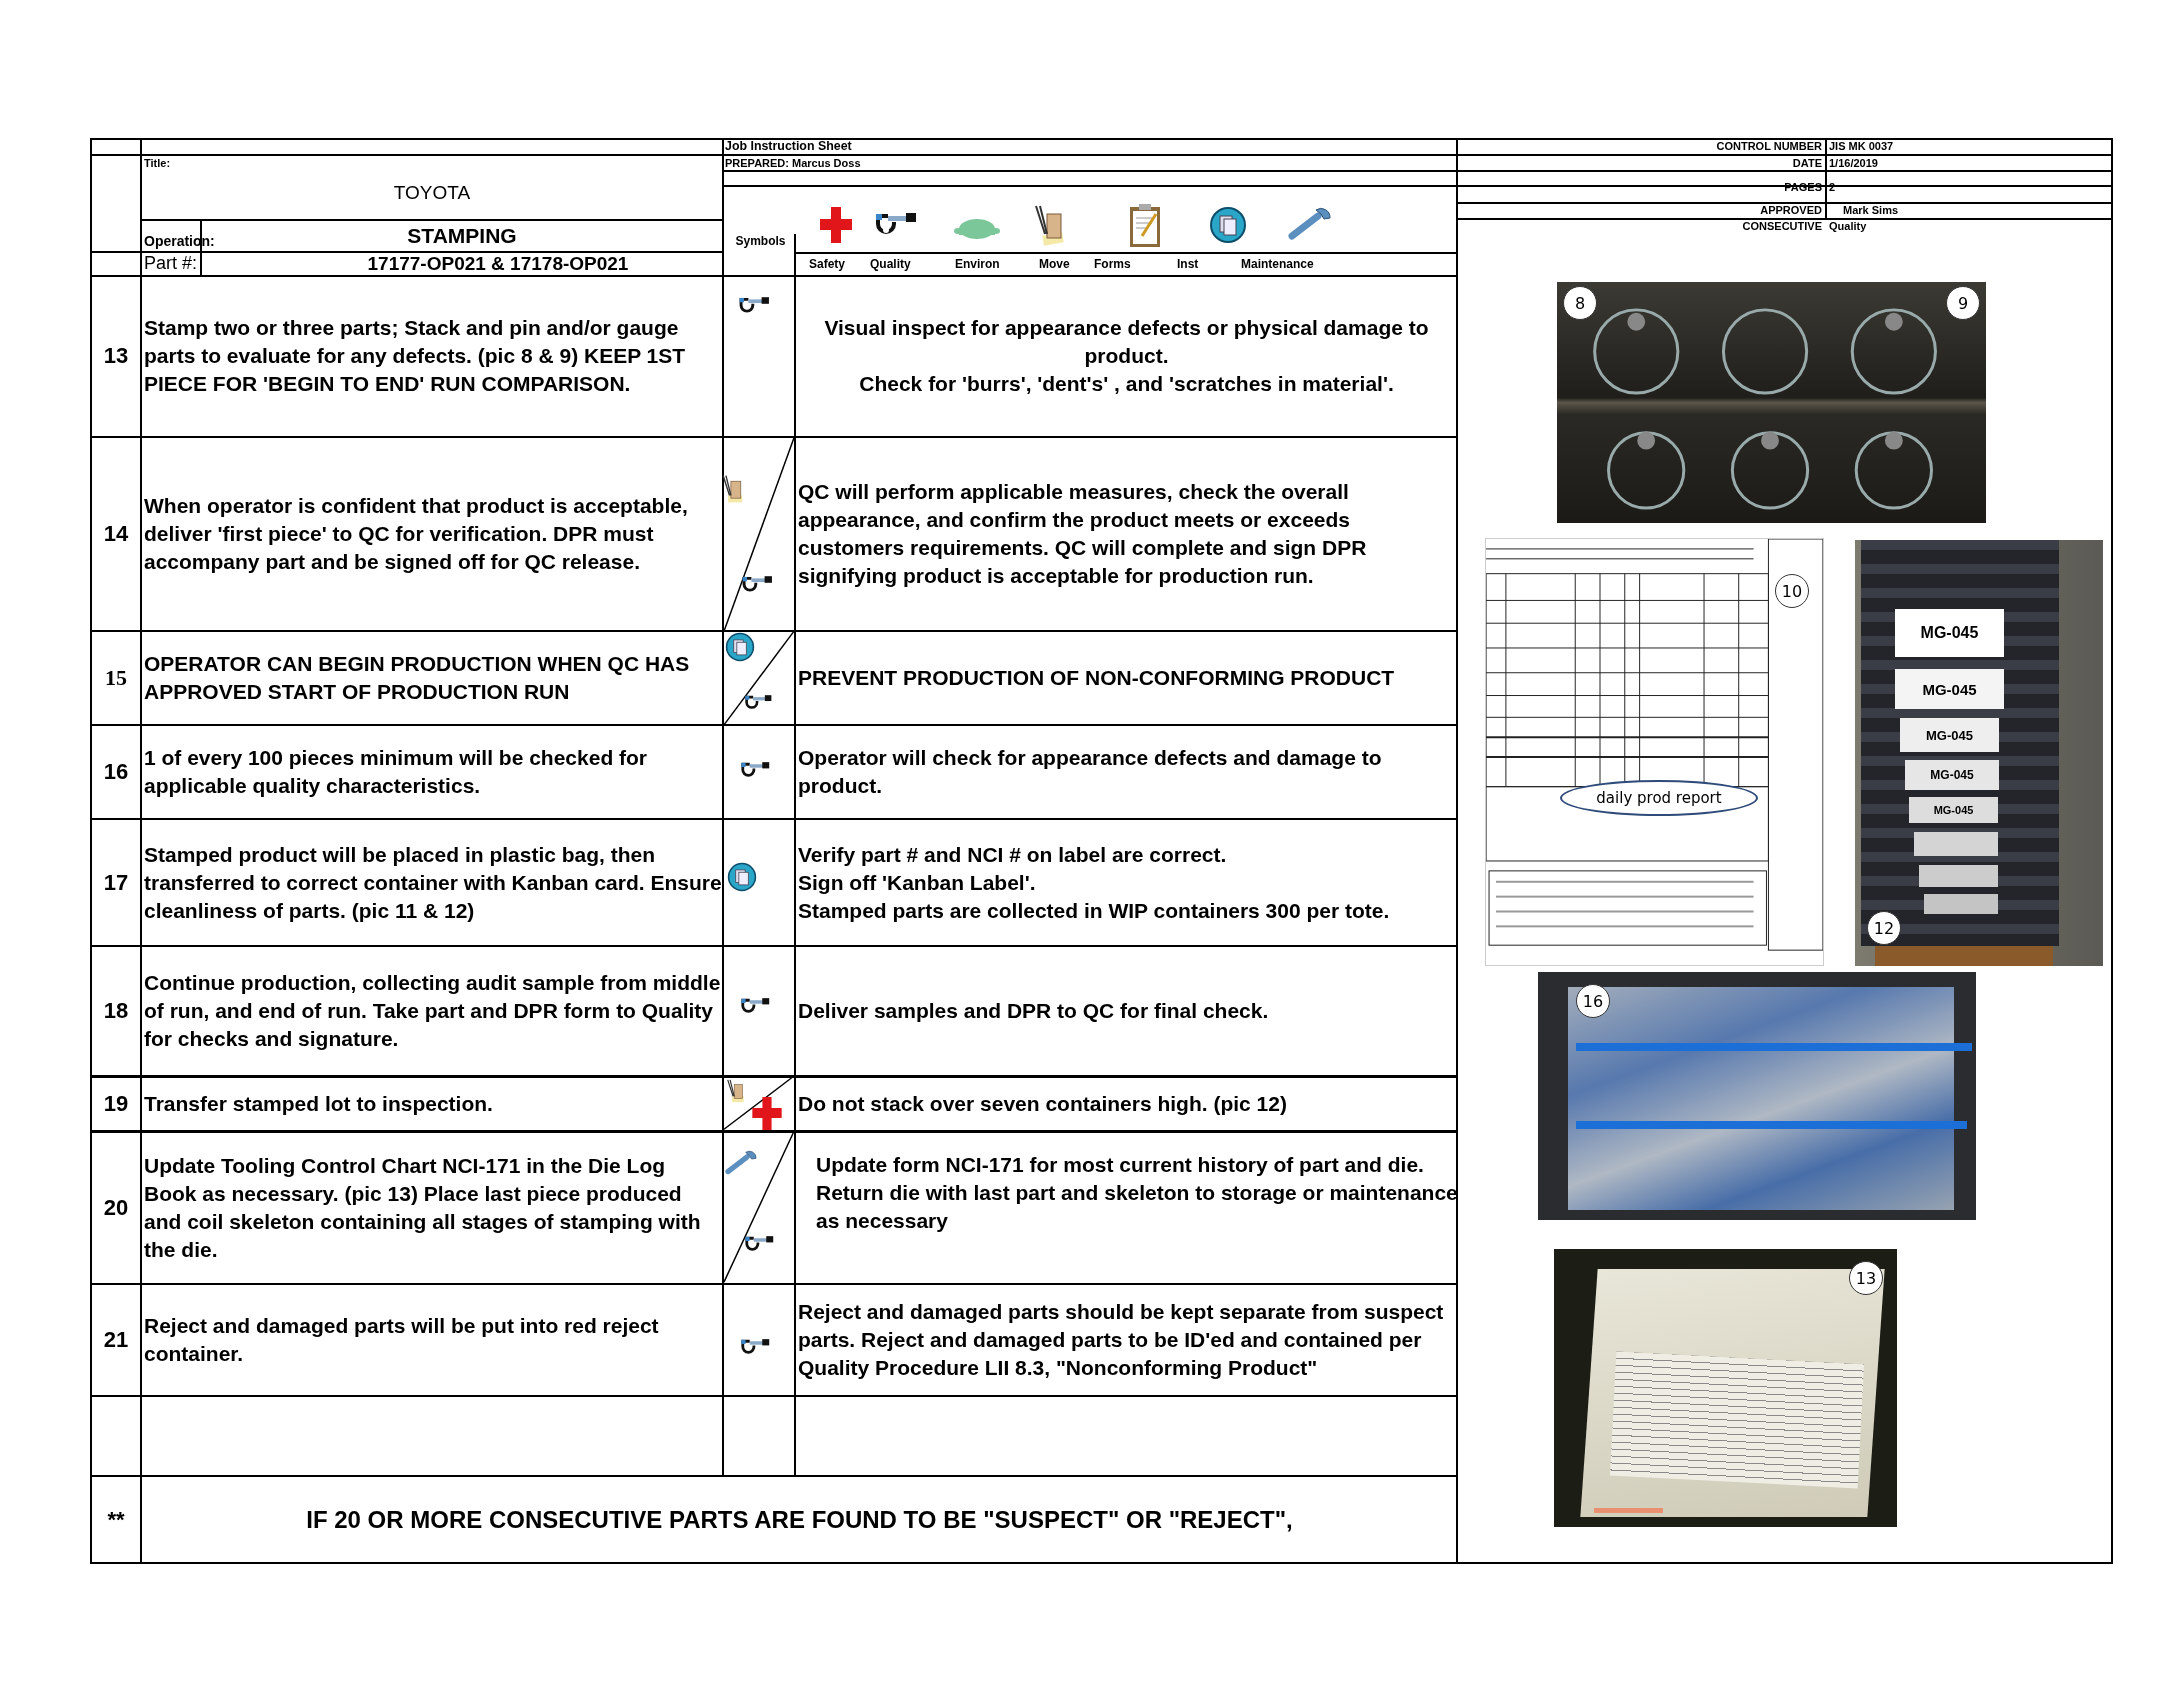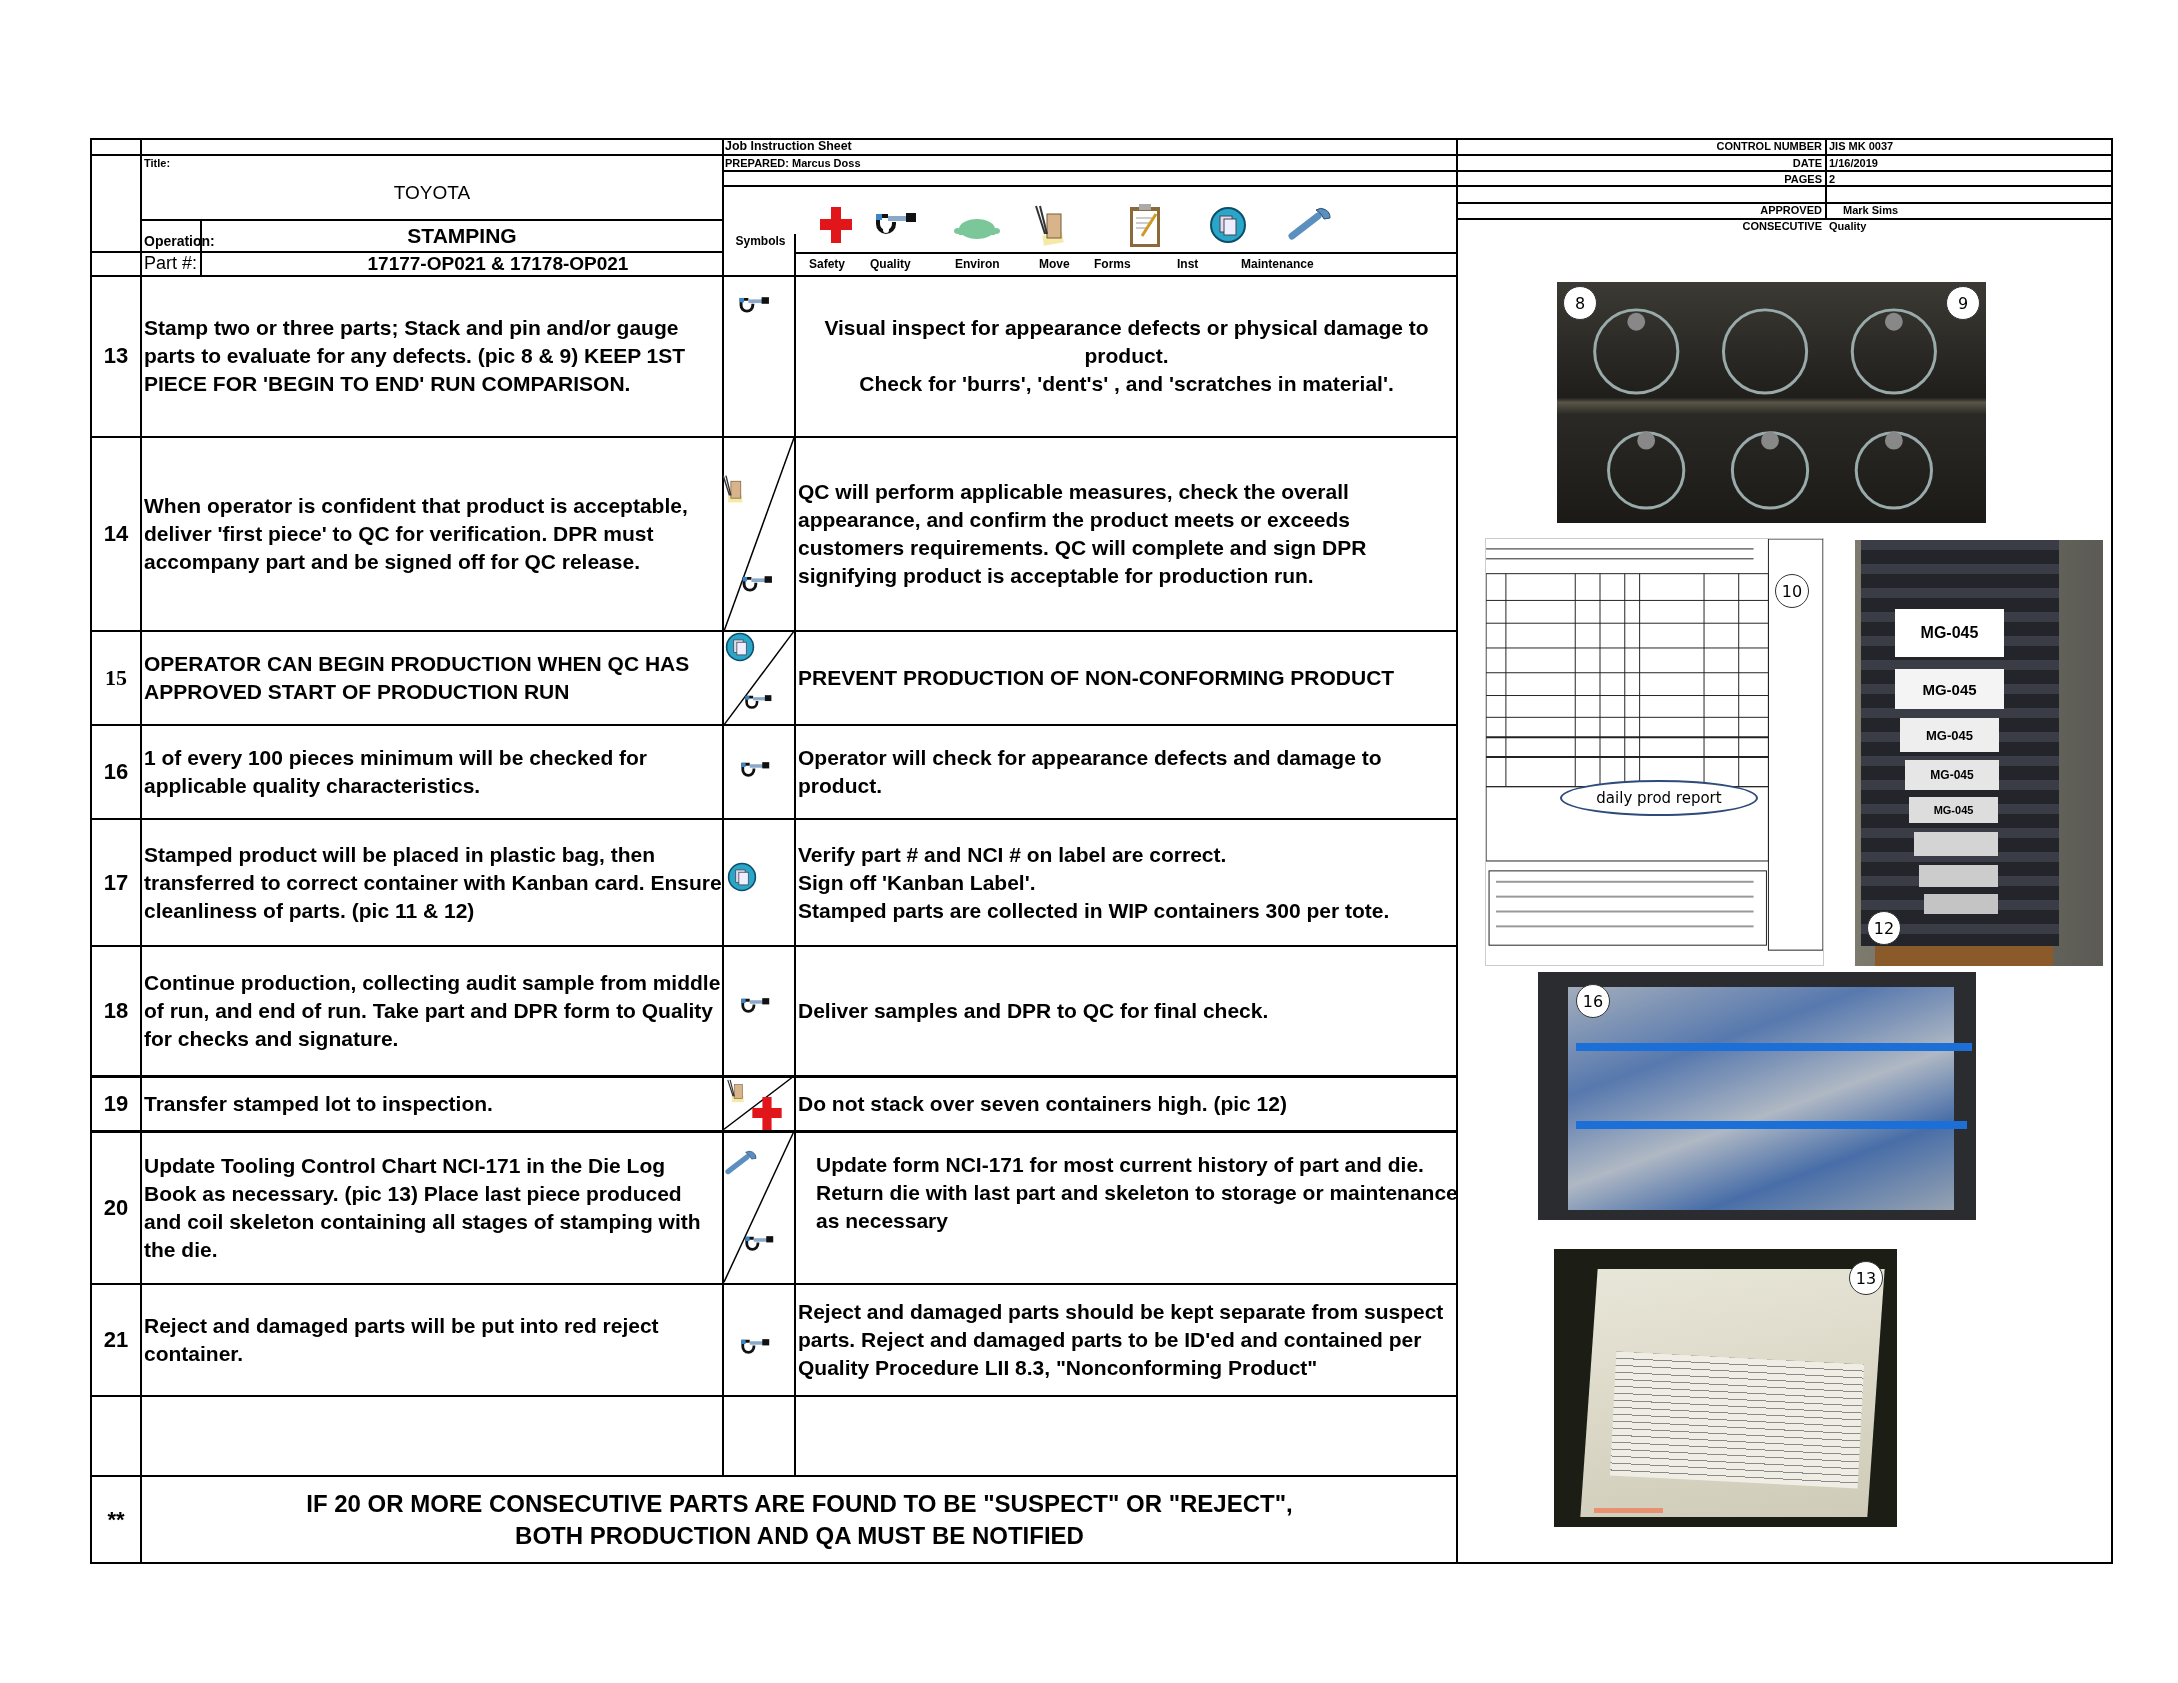--- a/index.html
+++ b/index.html
@@ -60,7 +60,7 @@
       <div class="small" style="width:364px;text-align:right;line-height:16px;padding-right:4px;">DATE</div>
       <div class="small" style="line-height:16px;padding-left:3px;">1/16/2019</div>
     </div>
-  <div style="display:flex;height:31px;">
+  <div style="display:flex;height:31px;align-items:center;">
       <div class="small" style="width:364px;text-align:right;line-height:16px;padding-right:4px;">PAGES</div>
       <div class="small" style="line-height:16px;padding-left:3px;">2</div>
     </div>

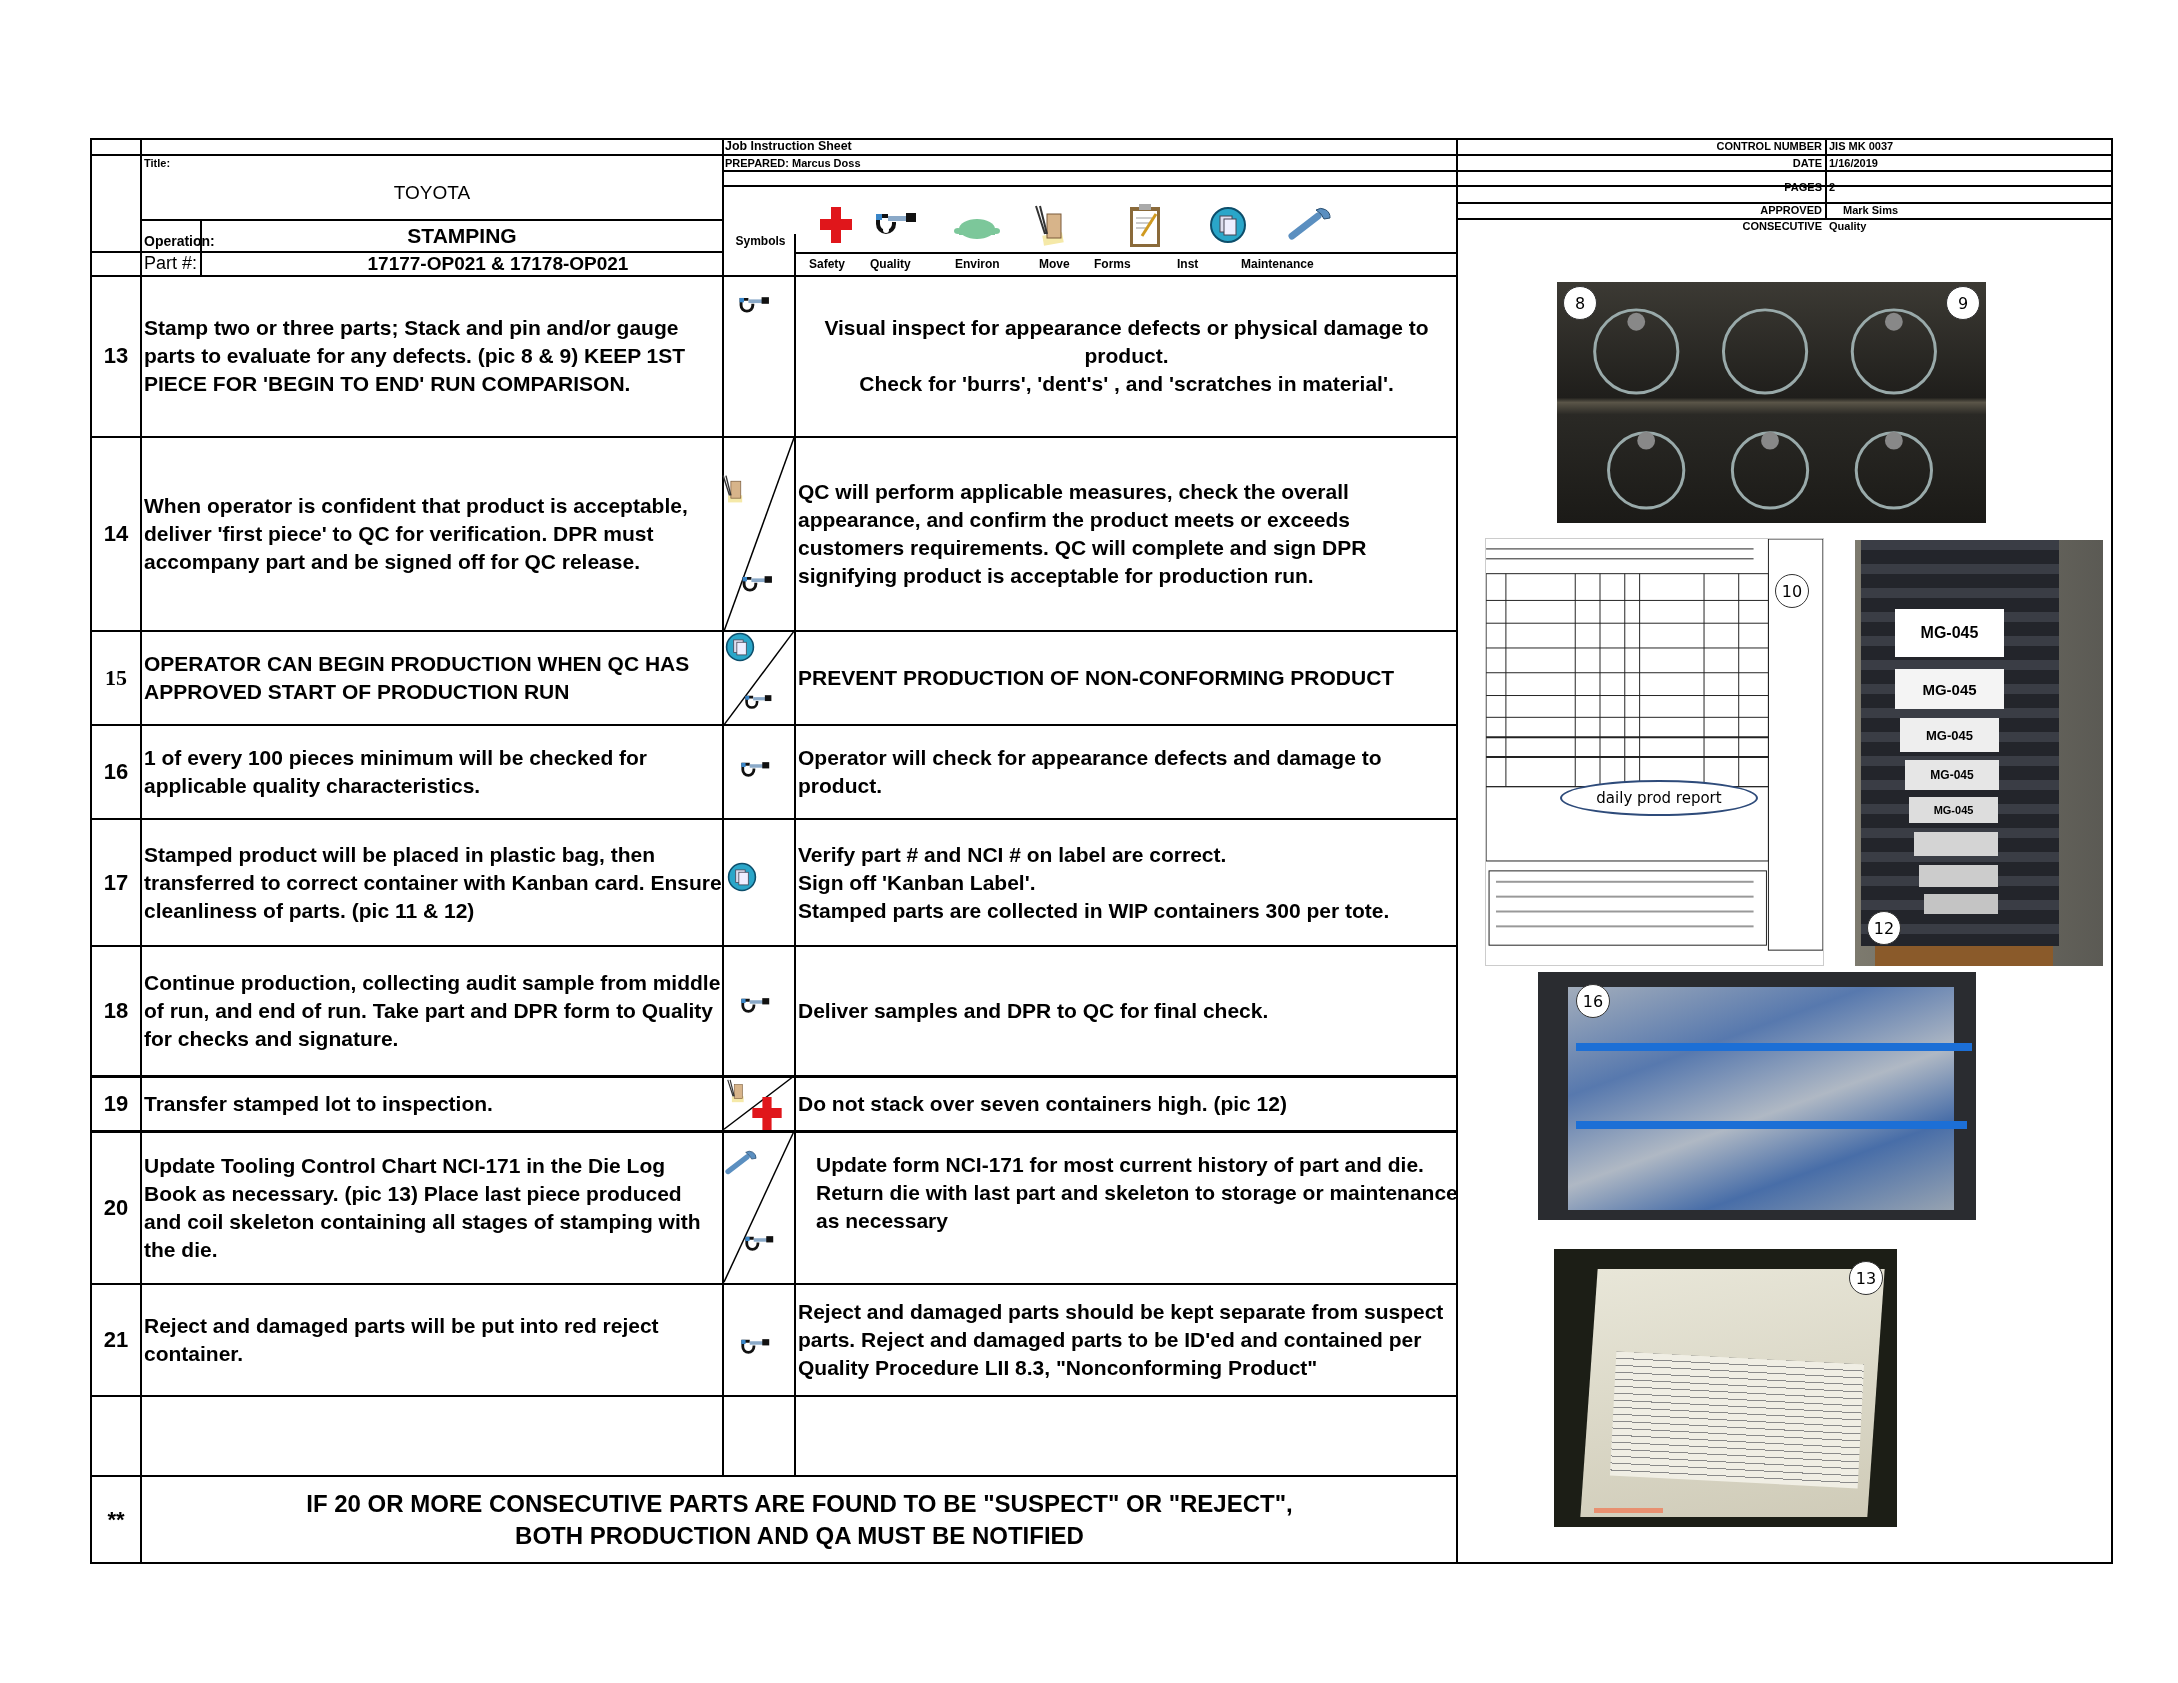--- a/index.html
+++ b/index.html
@@ -261,7 +261,6 @@
 <div class="cell num" style="left:92px;top:1476px;width:48px;height:87px;">**</div>
 <div class="abs" style="left:142px;top:1476px;width:1315px;height:87px;display:flex;flex-direction:column;justify-content:center;align-items:center;font-size:24px;font-weight:bold;line-height:32px;">
   <div>IF 20 OR MORE CONSECUTIVE PARTS ARE FOUND TO BE "SUSPECT" OR "REJECT",</div>
-  <div>BOTH PRODUCTION AND QA MUST BE NOTIFIED</div>
 </div>
 
 <div class="photo" style="left:1557px;top:282px;width:429px;height:241px;background:linear-gradient(180deg,#3c3a34 0%,#1f1e1b 48%,#5a5548 50%,#2a2925 55%,#1b1a17 100%);">

